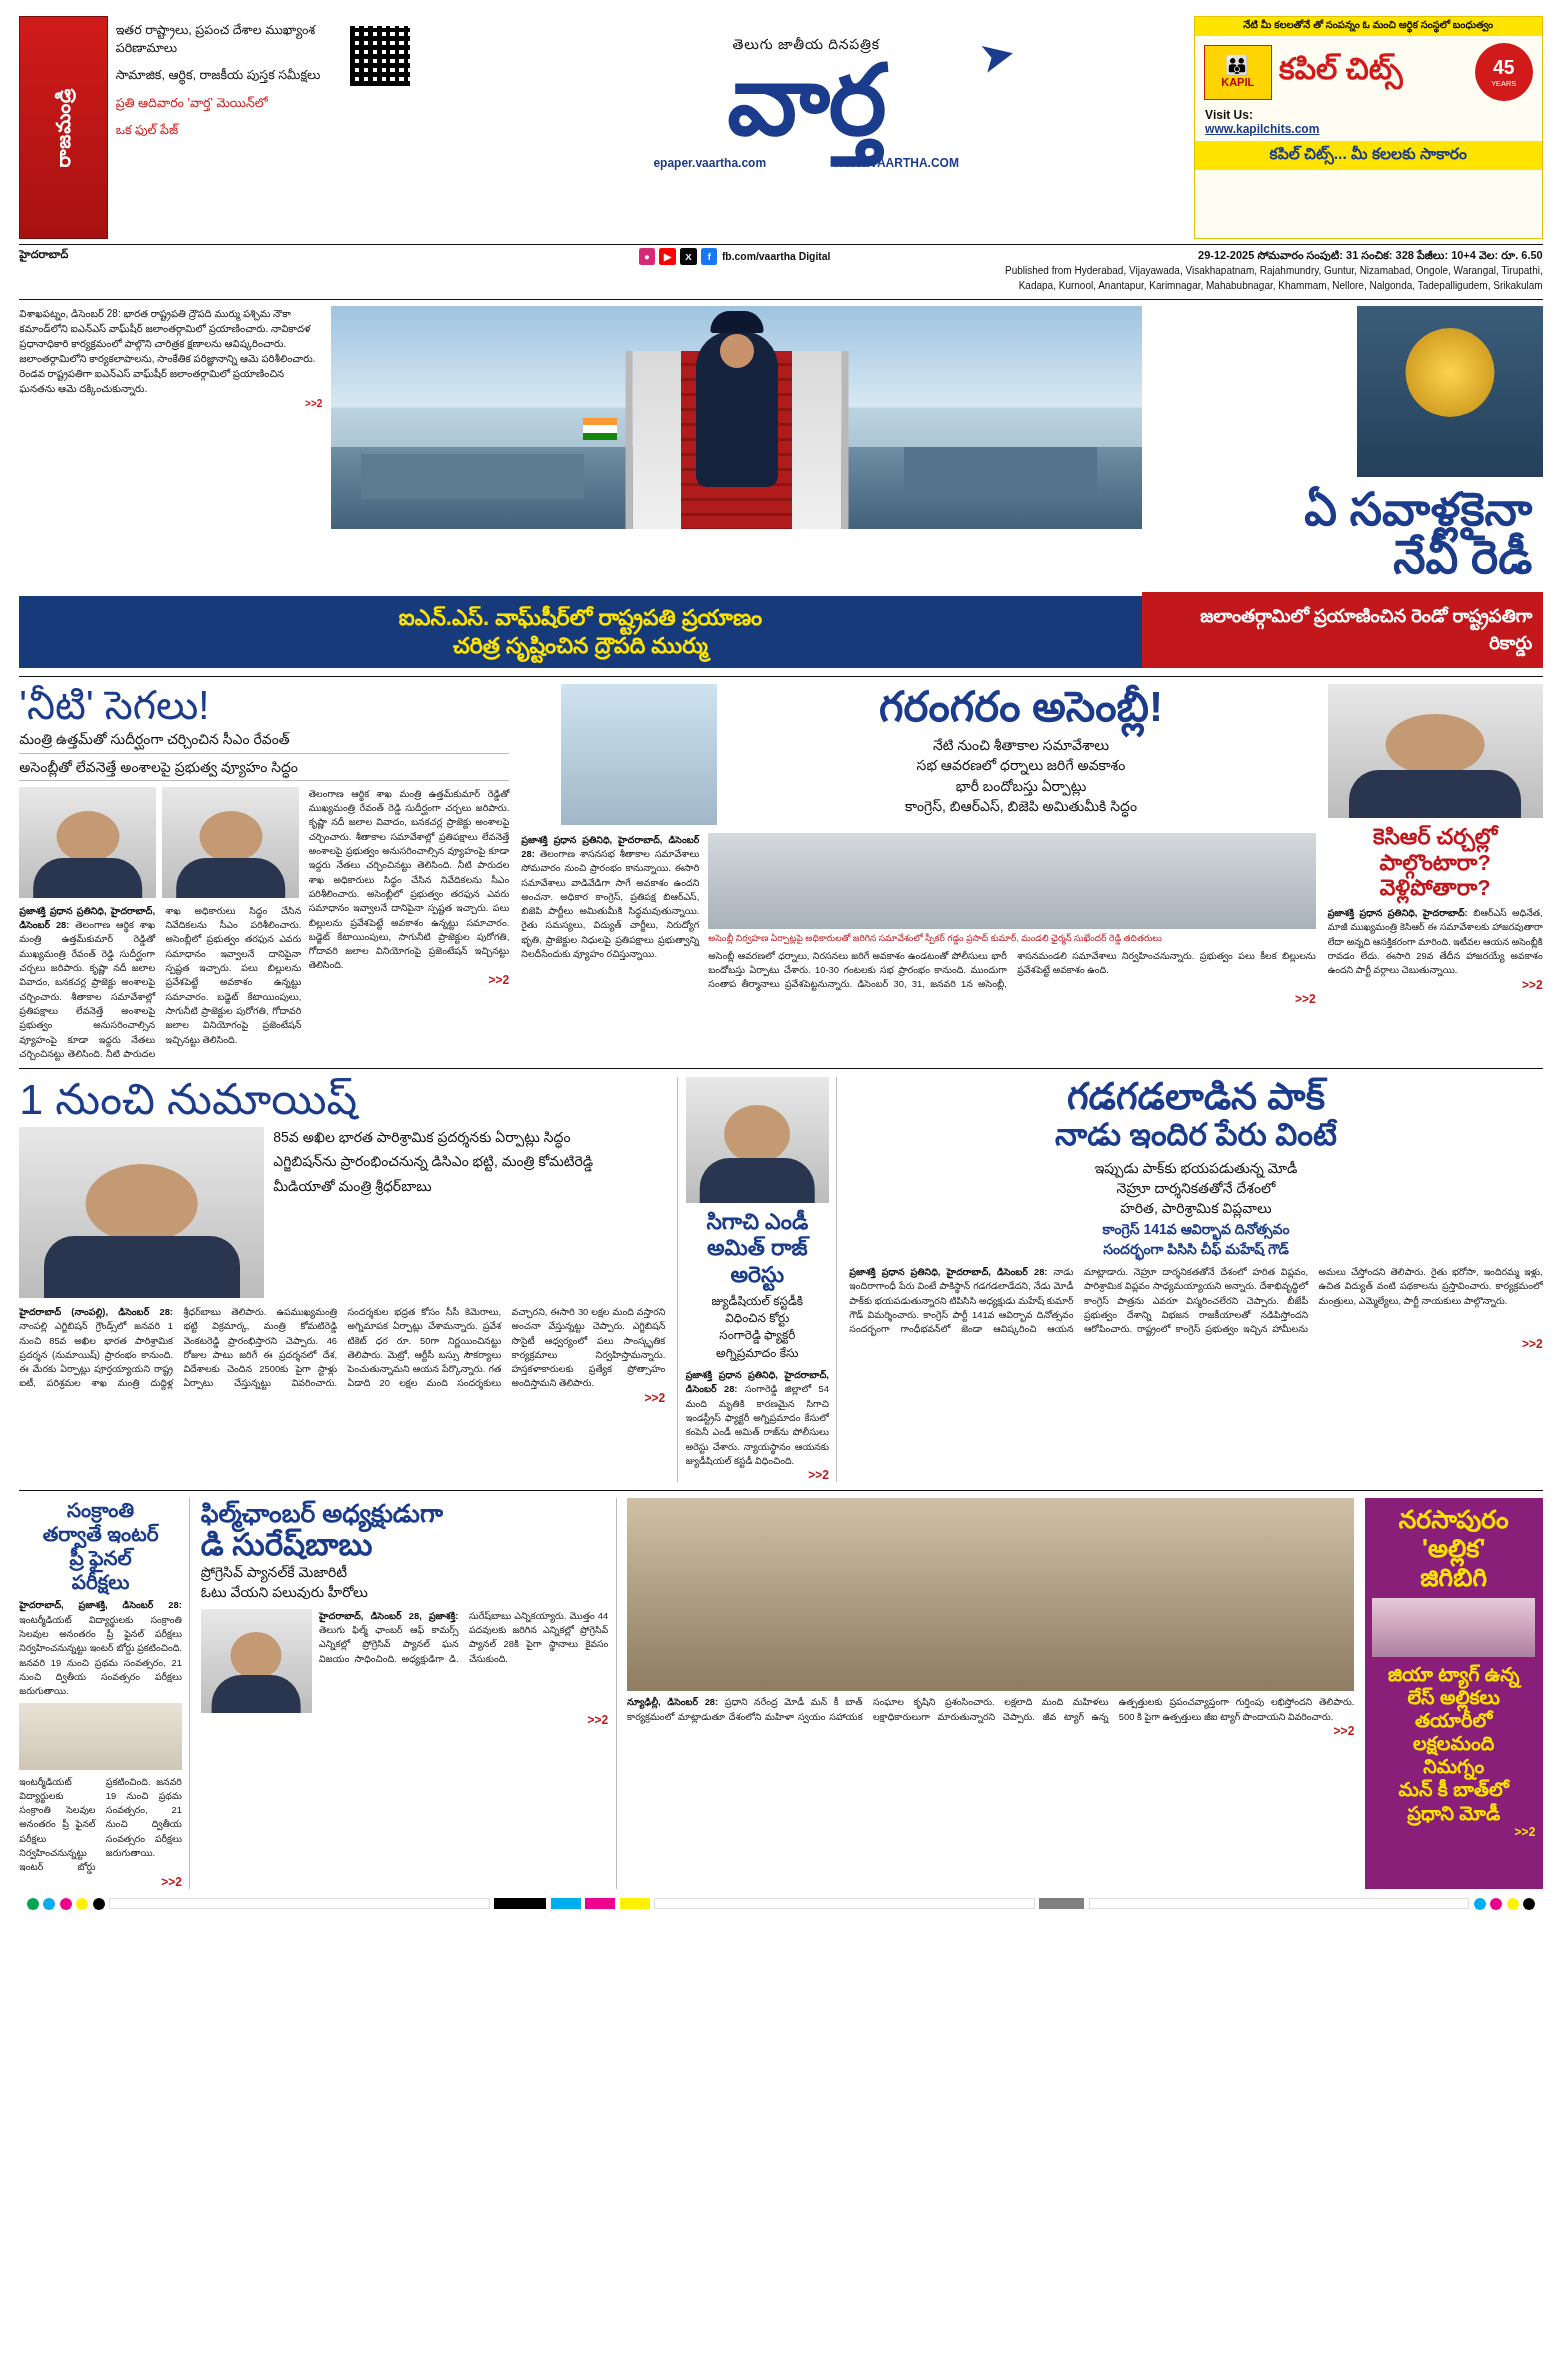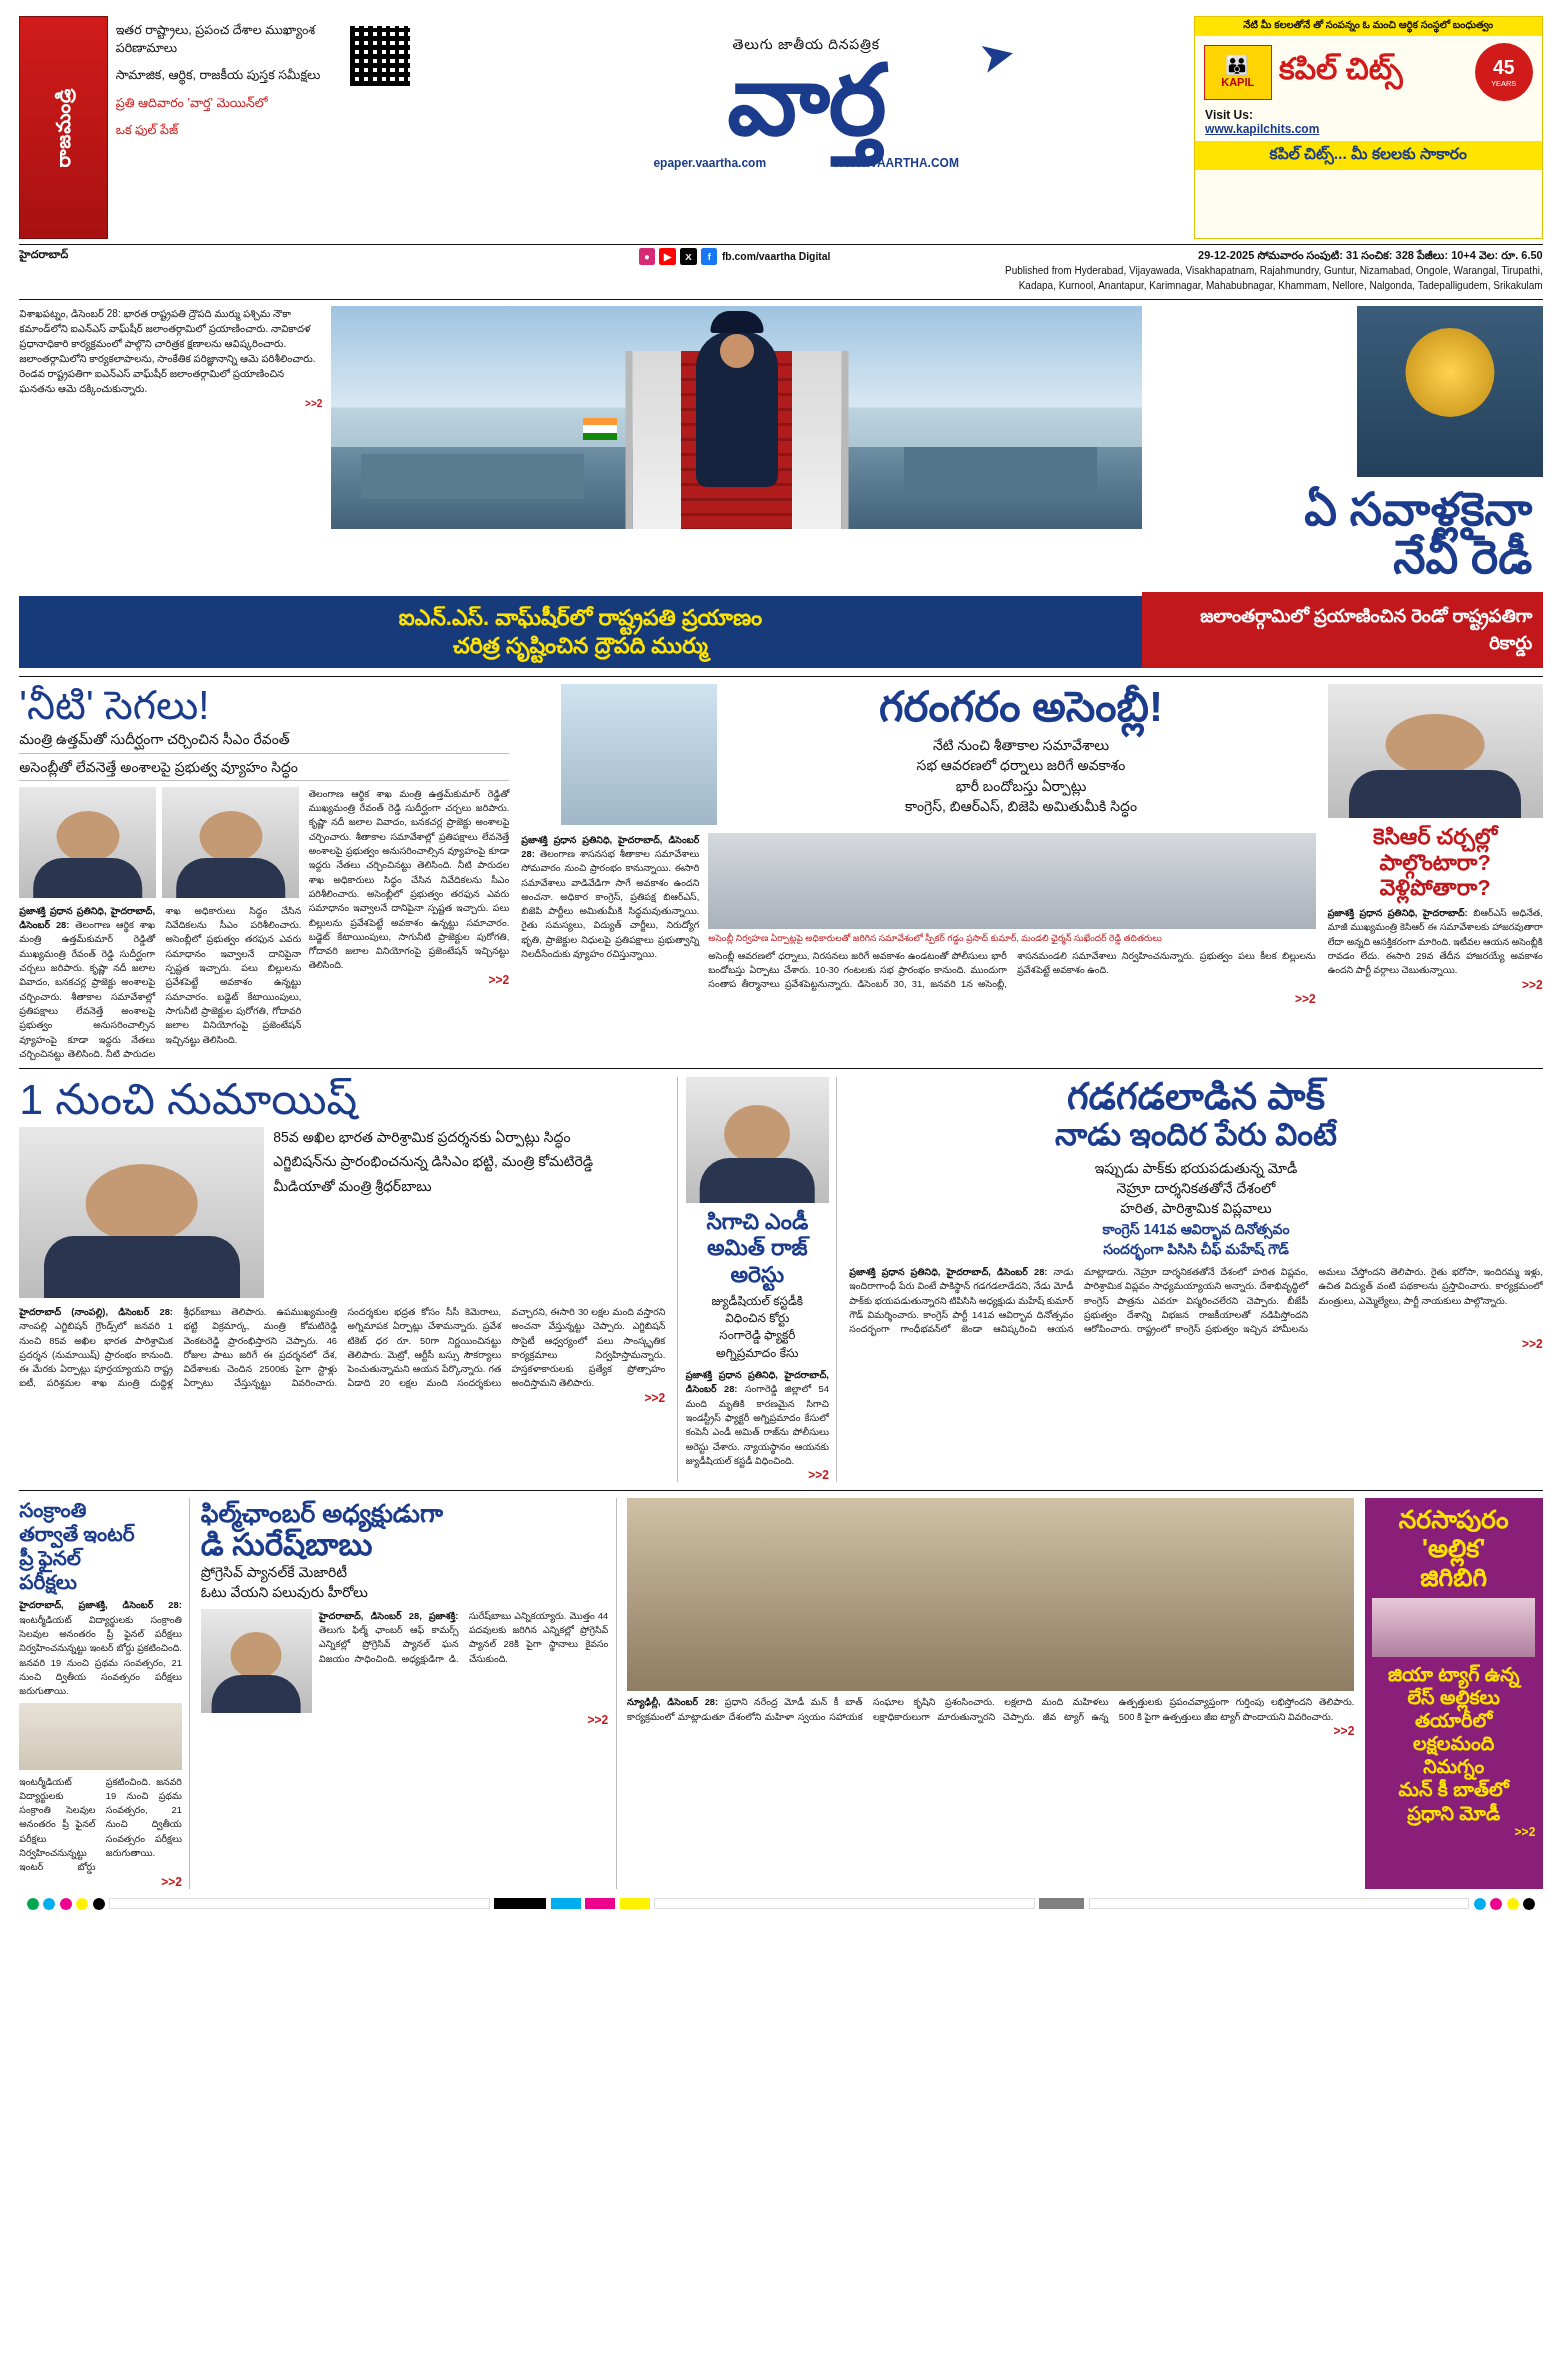--- a/index.html
+++ b/index.html
@@ -361,7 +361,7 @@
   <div class="bottom-strip">
 
     <div style="flex:0 0 171px;border-right:0.7px solid #bbb;padding-right:7.4px;">
-      <div class="h-m" style="font-size:20px;font-family:Liberation Serif, serif;">
+      <div class="h-m" style="text-align:center;font-size:20px;">
         <div>సంక్రాంతి</div>
         <div>తర్వాతే ఇంటర్</div>
         <div>ప్రీ ఫైనల్</div>

